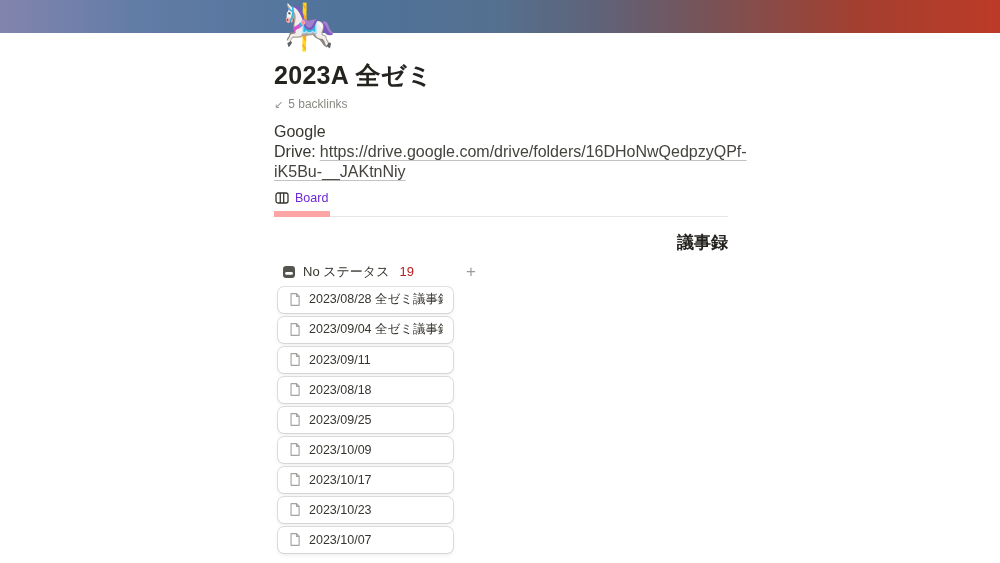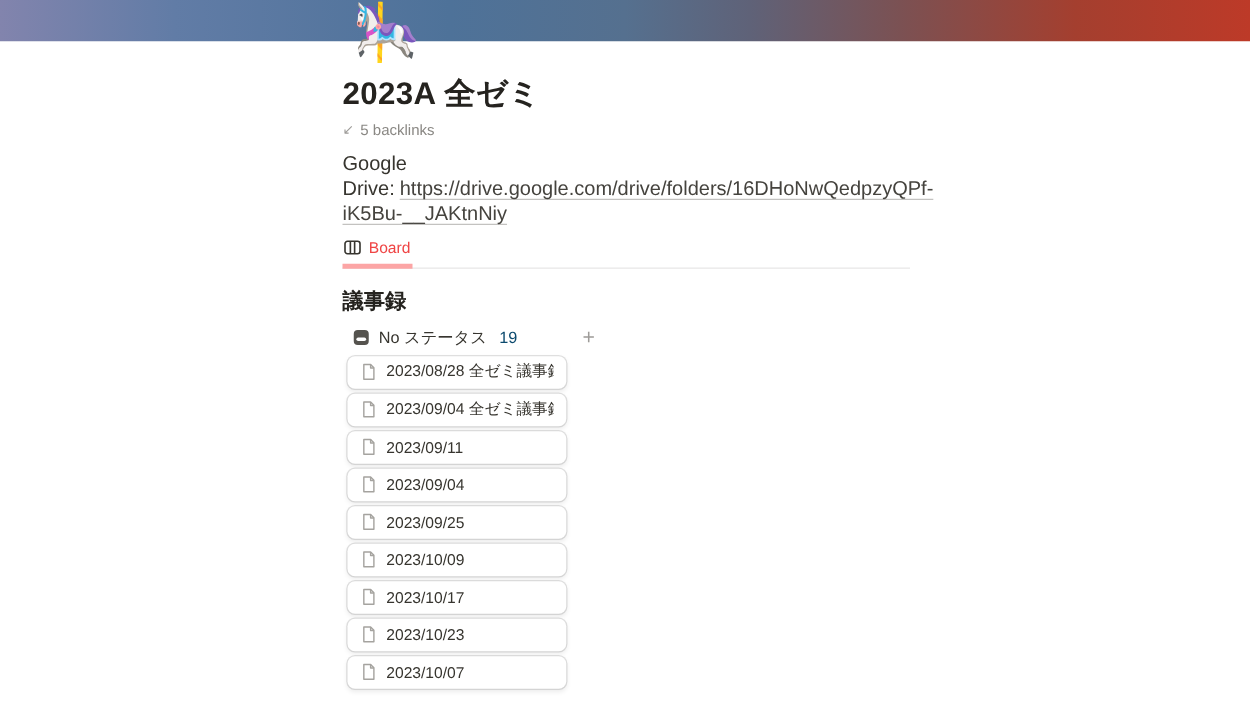--- a/index.html
+++ b/index.html
@@ -51,9 +51,9 @@
   }
   .tab {
     display: flex; align-items: flex-start; gap: 6px;
-    font-size: 12.5px; font-weight: 500; color: #ef4444;
+    font-size: 12.5px; font-weight: 500; color: #6d28d9;
     padding: 2px 2px 6px 1px;
-    border-bottom: 4px solid #fca5a5;
+    border-bottom: 6px solid #fca5a5;
     margin-bottom: -1.5px;
     cursor: pointer; width: fit-content;
   }

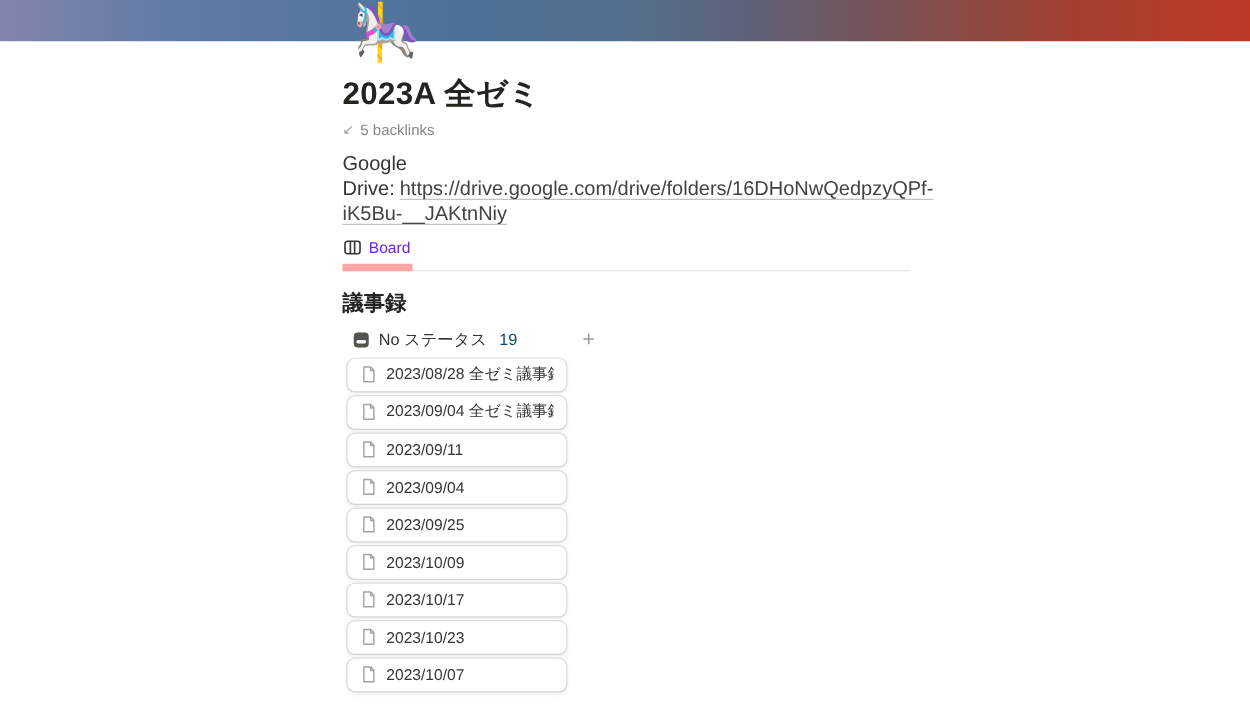--- a/index.html
+++ b/index.html
@@ -60,7 +60,7 @@
   .tab .tab-icon { display: inline-flex; }
   .section-heading {
     font-size: 17px; font-weight: 700; color: #25231f;
-    margin: 16px 0 11px 0; line-height: 1.2;
+    margin: 16px 0 11px 0; line-height: 1.2; text-align: right;
   }
   .board-column { width: 204px; }
   .group-header {

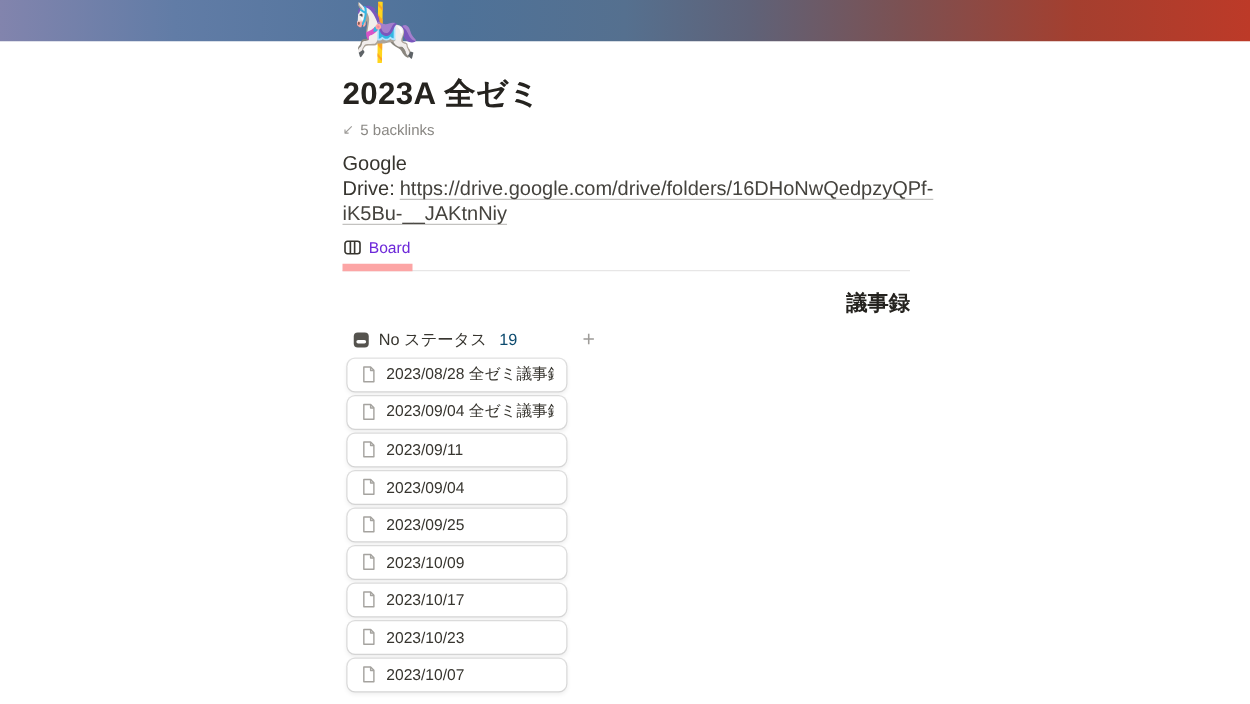--- a/index.html
+++ b/index.html
@@ -69,7 +69,7 @@
   }
   .group-icon { display: inline-flex; flex: none; }
   .group-name { font-size: 13px; font-weight: 500; color: #37352f; white-space: nowrap; text-align: right; }
-  .group-count { font-size: 13px; color: #0c4a6e; margin-left: 3px; }
+  .group-count { font-size: 13px; color: #b91c1c; margin-left: 3px; }
   .add-card-button {
     margin-left: auto; margin-right: 2px;
     color: #9e9c99; font-size: 17px; font-weight: 400; line-height: 14px;

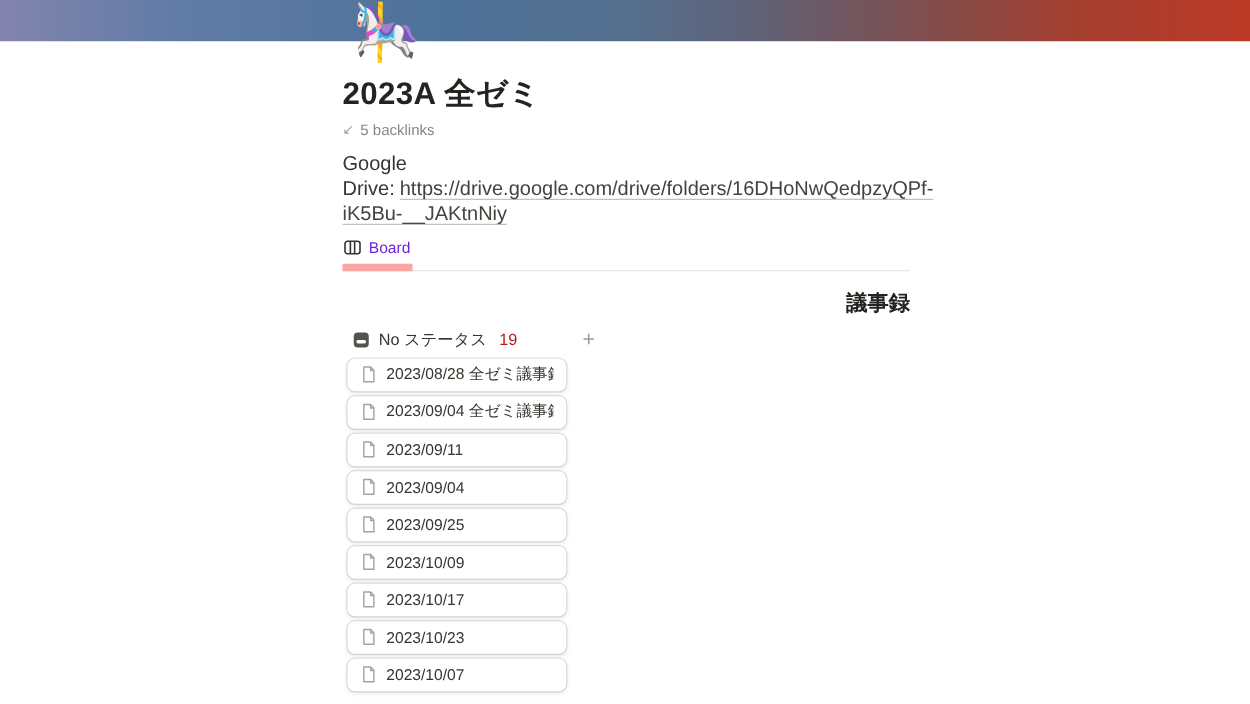--- a/index.html
+++ b/index.html
@@ -178,7 +178,7 @@
         <path d="M9.7 1.8v3.2h3"></path>
       </svg>
     </span>
-    <span class="card-title">2023/09/04</span>
+    <span class="card-title">2023/08/18</span>
   </div>
         <div class="card">
     <span class="doc-icon">

